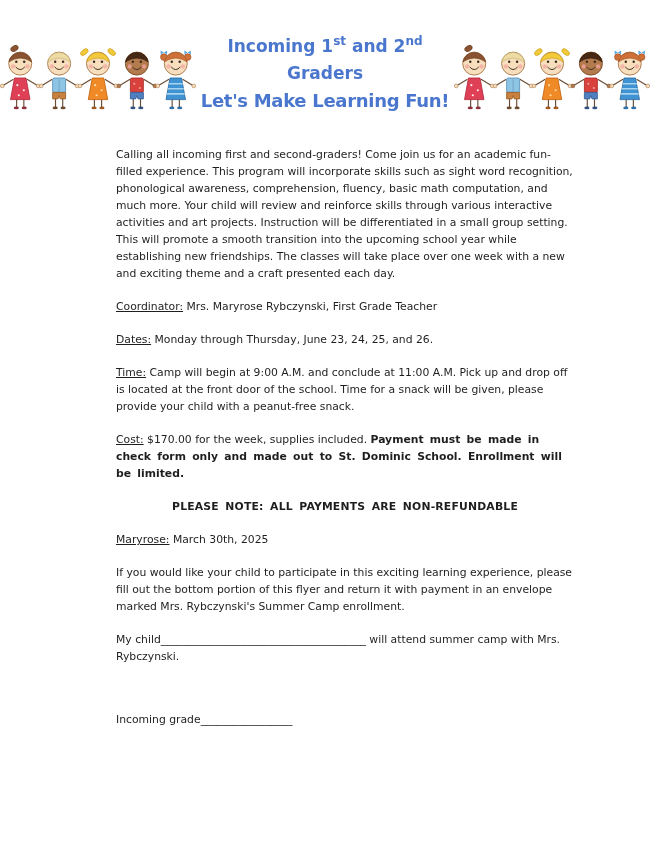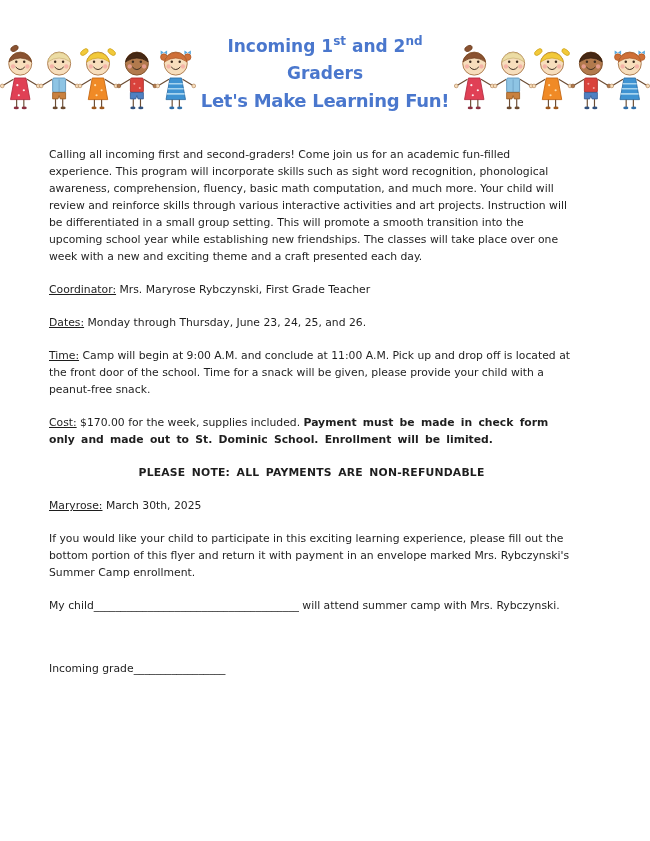--- a/index.html
+++ b/index.html
@@ -16,7 +16,7 @@
   .t3{font-size:18px;line-height:27px;letter-spacing:-0.3px;white-space:nowrap;}
   .title sup{font-size:12px;vertical-align:super;}
   
-  .bodytext{padding:14px 76px 0 49px;}
+  .bodytext{padding:14px 76px 0 116px;}
   .para{margin:0 0 16px 0;font-size:10.8px;line-height:17px;}
   .ul{text-decoration:underline;margin-top:44px;}
   .bold-note{font-weight:bold;word-spacing:2.5px;}

